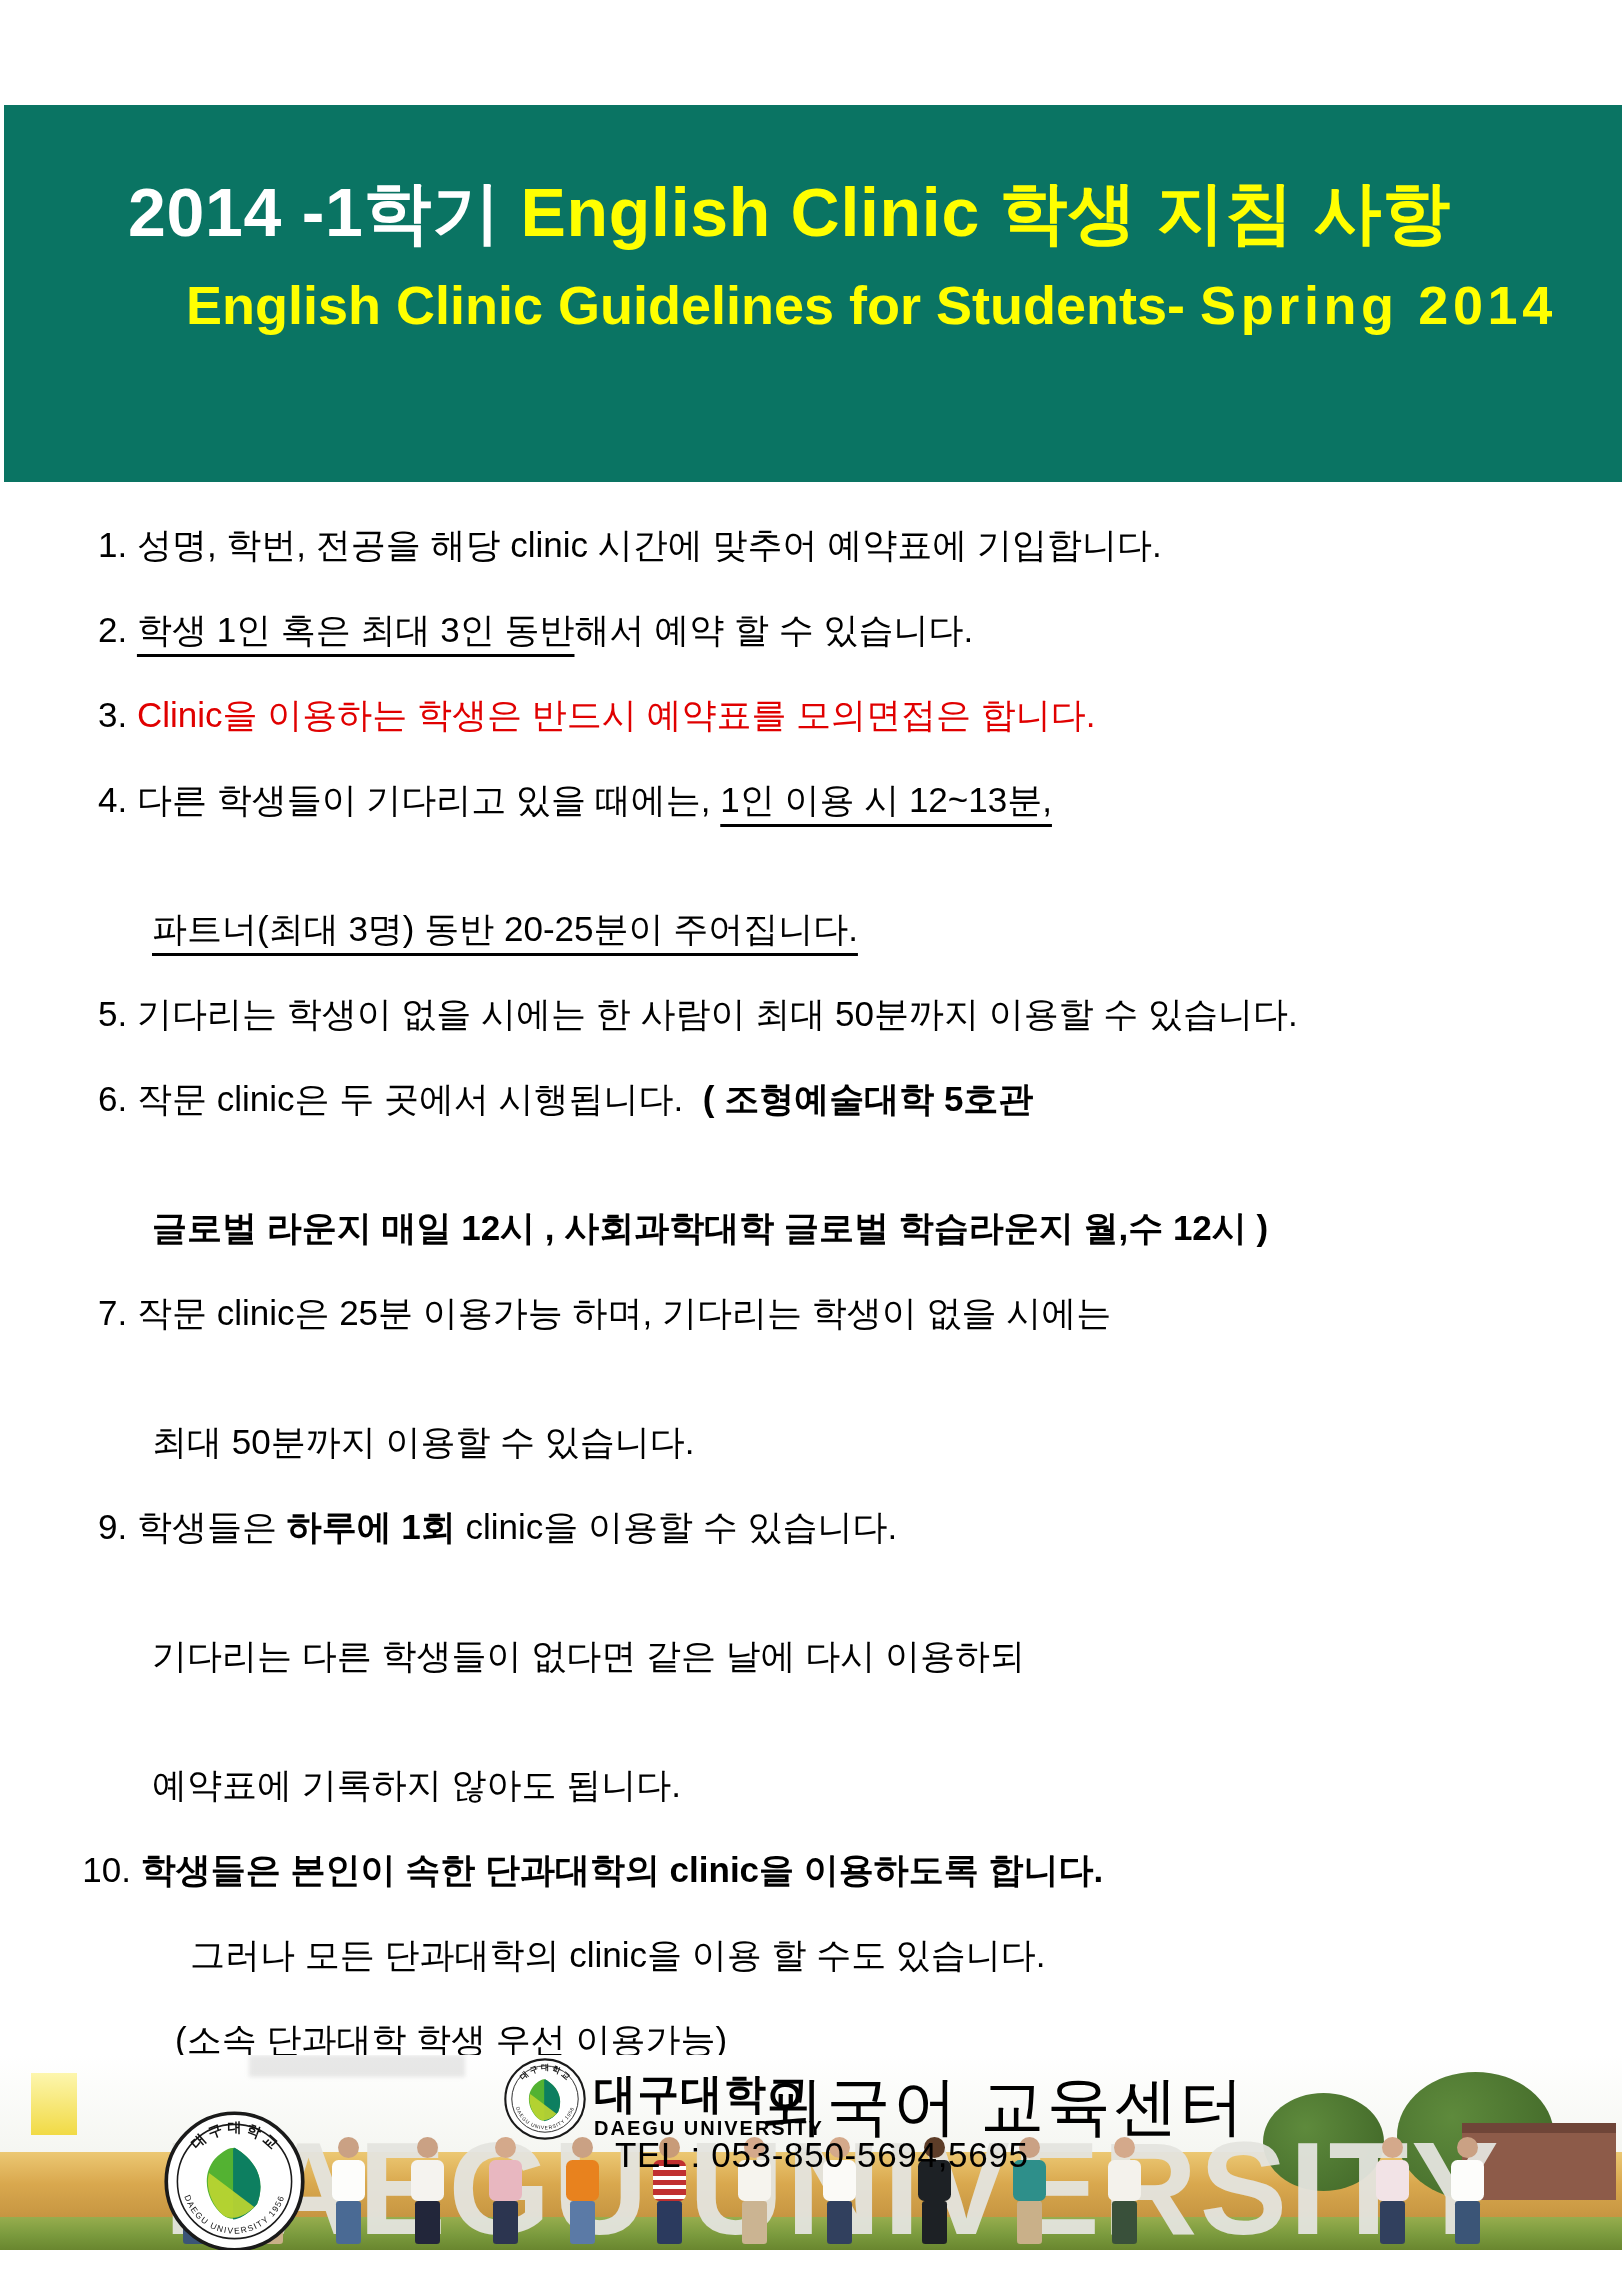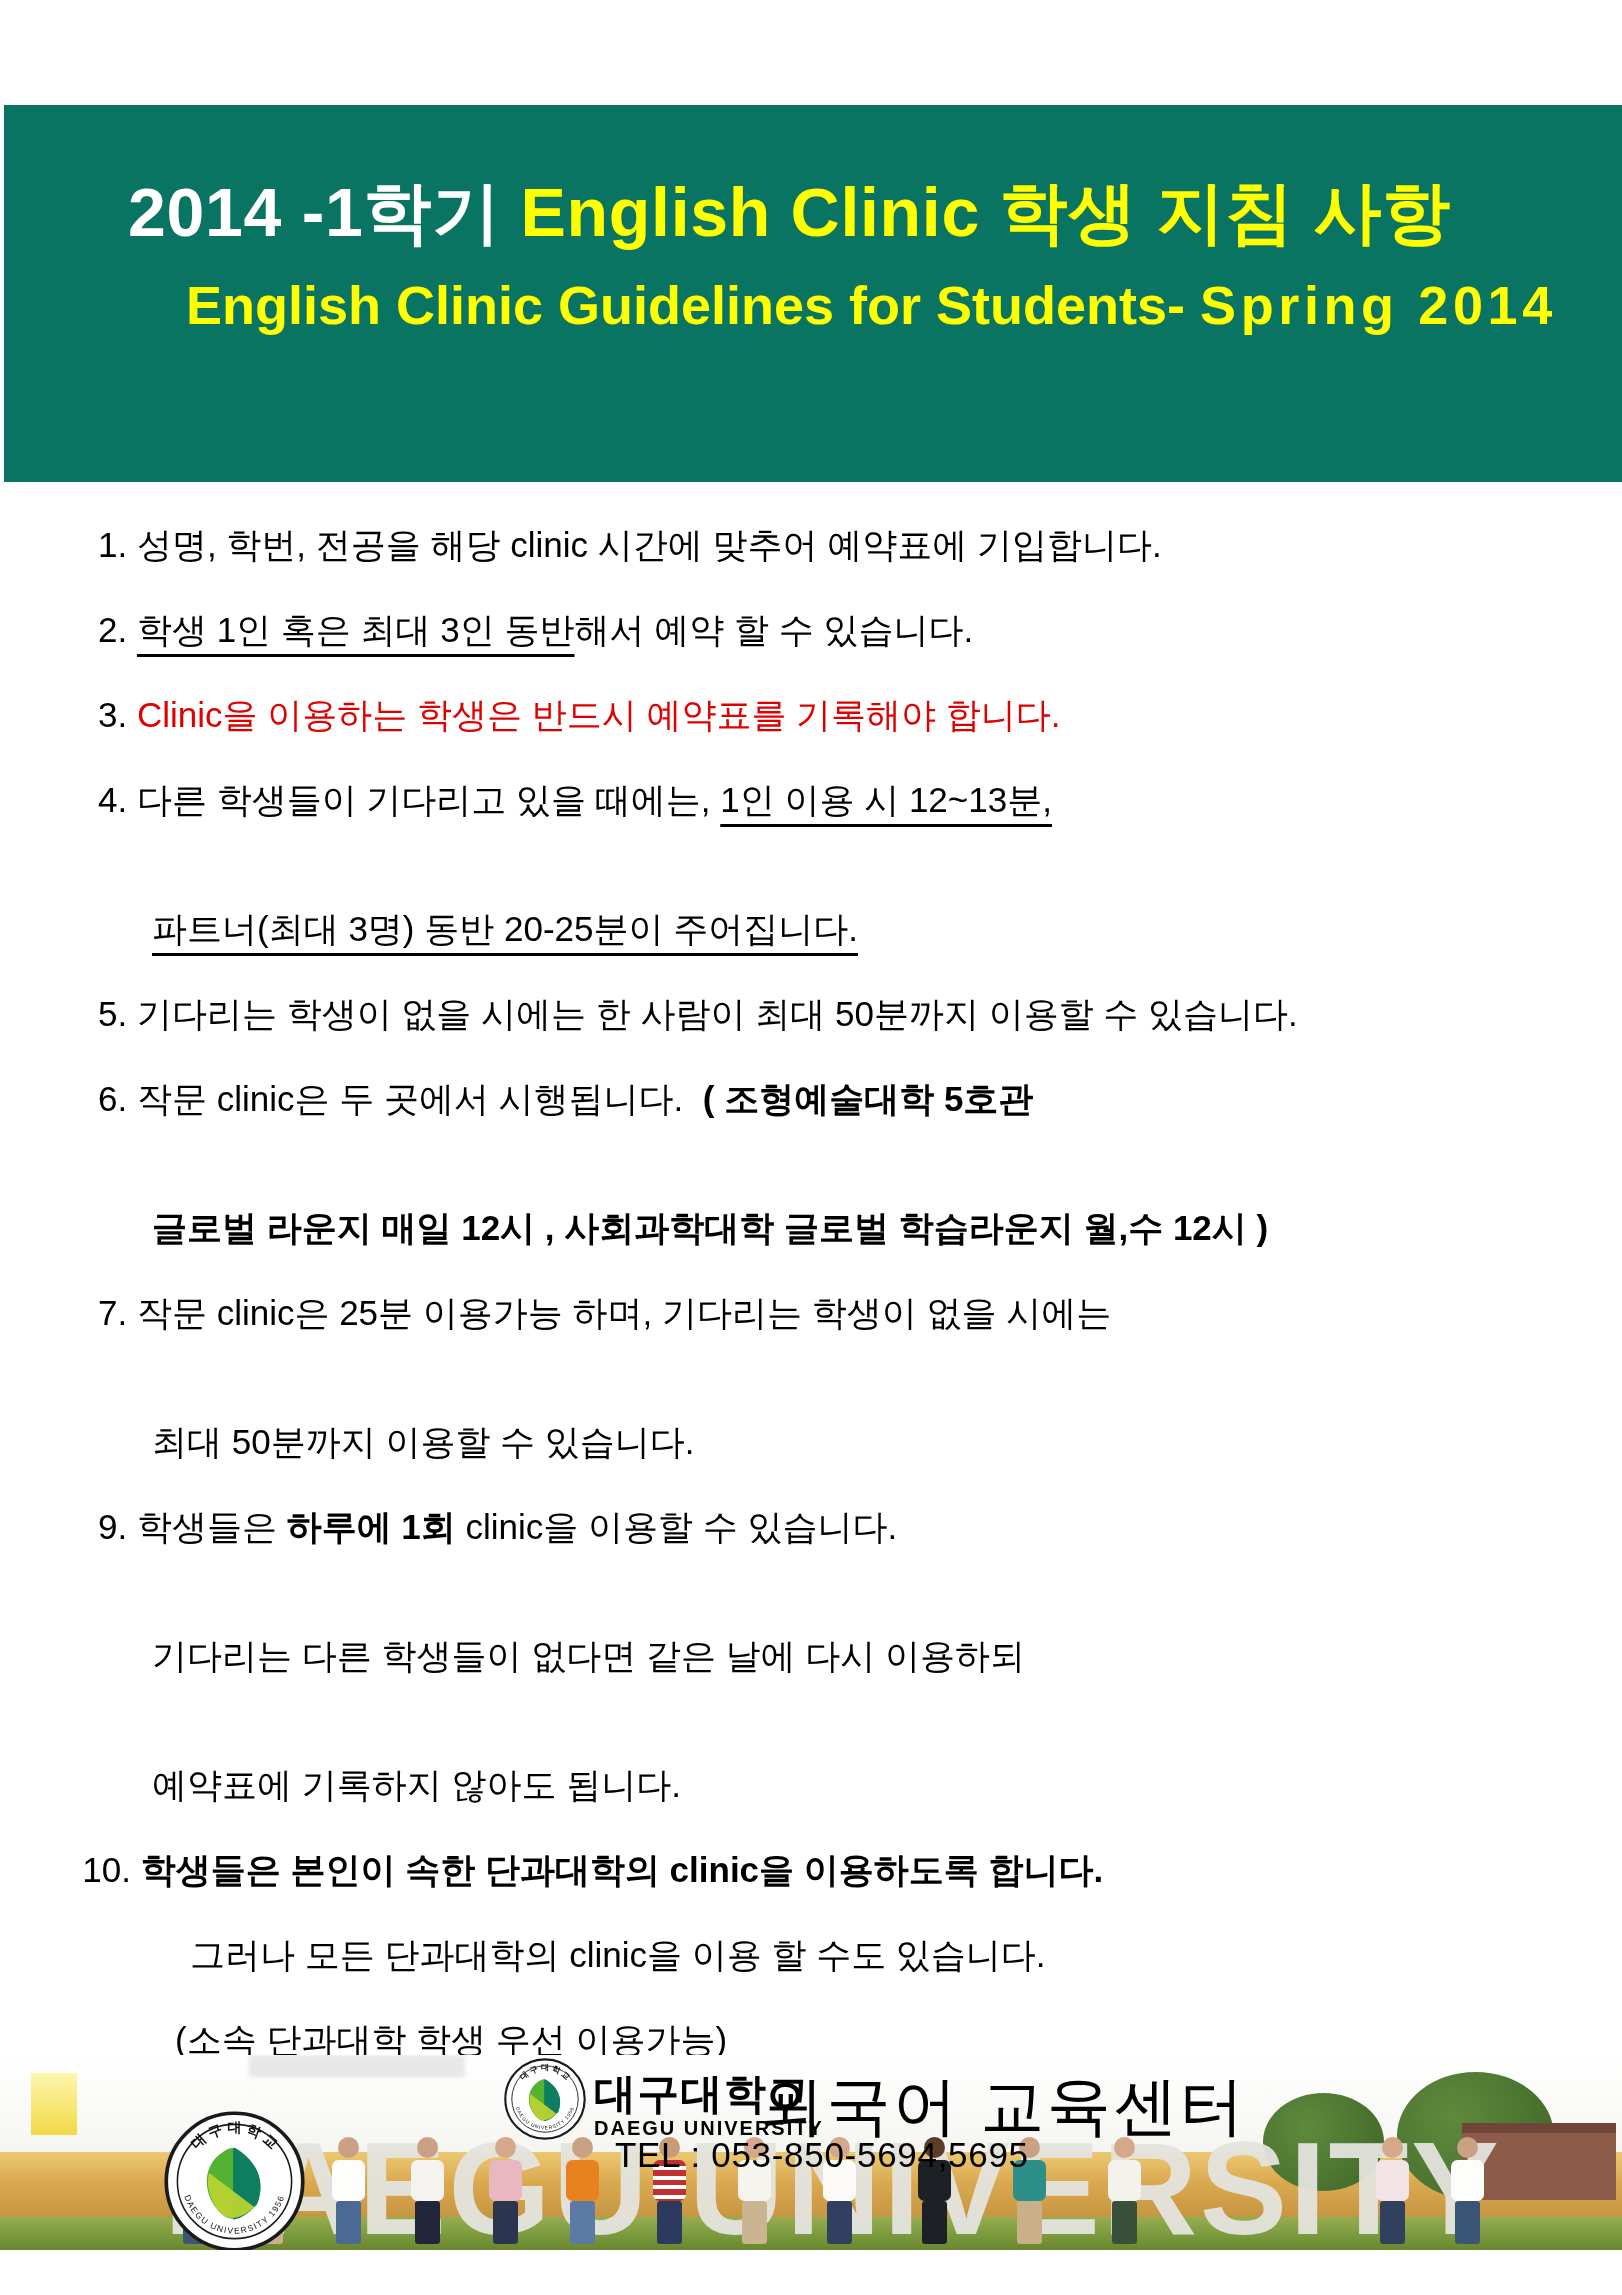--- a/index.html
+++ b/index.html
@@ -109,7 +109,7 @@
 
     <div class="g-line"><span class="seg">2. </span><span class="seg u">학생 1인 혹은 최대 3인 동반</span><span class="seg">해서 예약 할 수 있습니다.</span></div>
 
-    <div class="g-line"><span class="seg">3. </span><span class="seg red">Clinic을 이용하는 학생은 반드시 예약표를 기록해야 합니다.</span></div>
+    <div class="g-line"><span class="seg">3. </span><span class="seg red">Clinic을 이용하는 학생은 반드시 예약표를 모의면접은 합니다.</span></div>
 
     <div class="g-line"><span class="seg">4. 다른 학생들이 기다리고 있을 때에는, </span><span class="seg u">1인 이용 시 12~13분,</span></div>
     <div class="g-line ind-a"><span class="seg u">파트너(최대 3명) 동반 20-25분이 주어집니다.</span></div>

